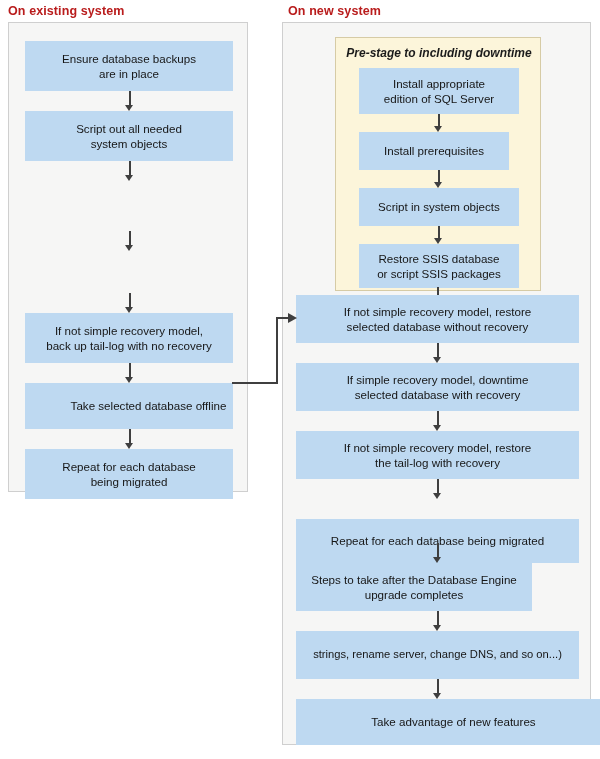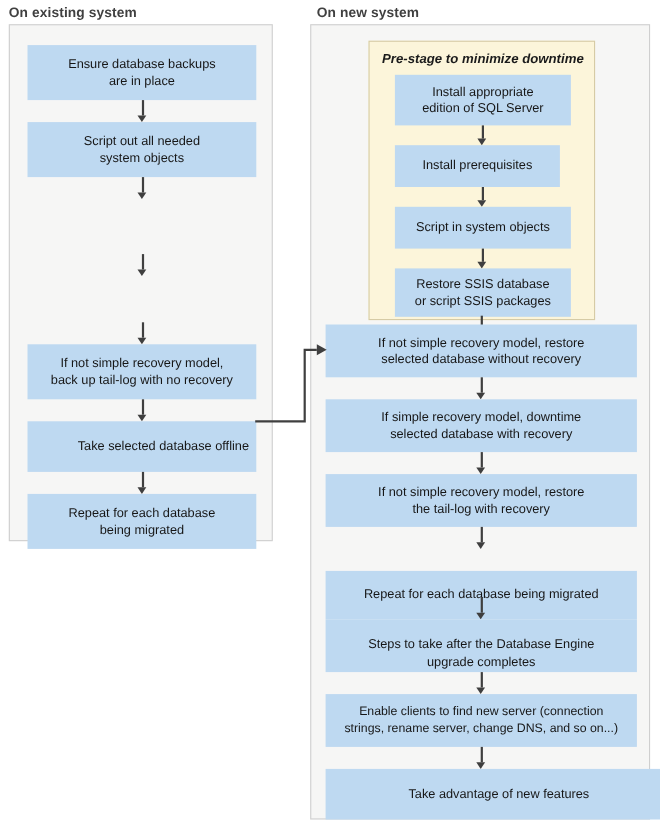--- a/index.html
+++ b/index.html
@@ -28,7 +28,7 @@
     position: absolute;
     font-size: 12.5px;
     font-weight: bold;
-    color: #404040;
+    color: #b91c1c;
     letter-spacing: 0.1px;
     white-space: nowrap;
   }

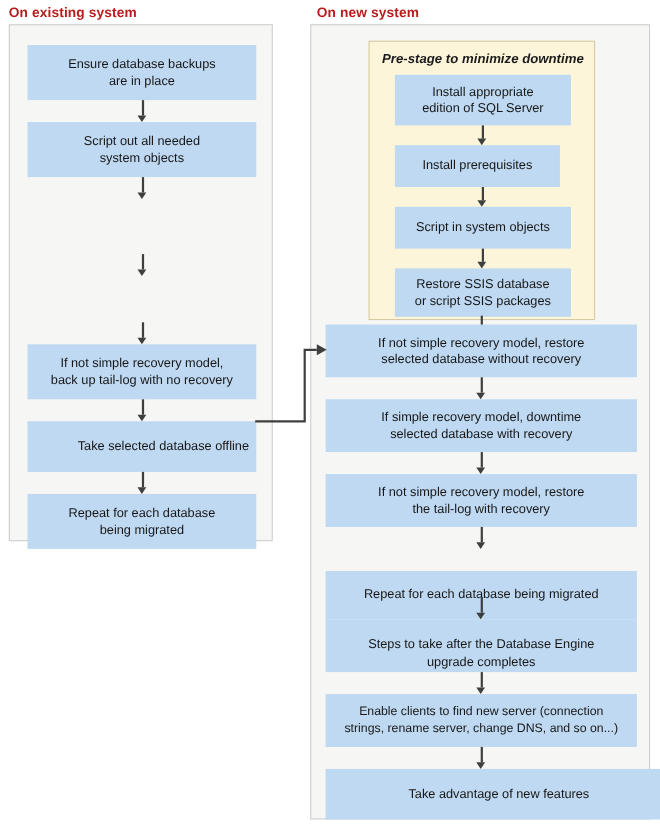--- a/index.html
+++ b/index.html
@@ -190,7 +190,7 @@
   <div class="panel" id="panel-new">
 
     <div id="prestage-group">
-      <div id="prestage-title">Pre-stage to minimize downtime</div>
+      <div id="prestage-title">Pre-stage to including downtime</div>
 
       <div class="box" style="left:23px; top:30px; width:160px; height:46px;">
         <span>

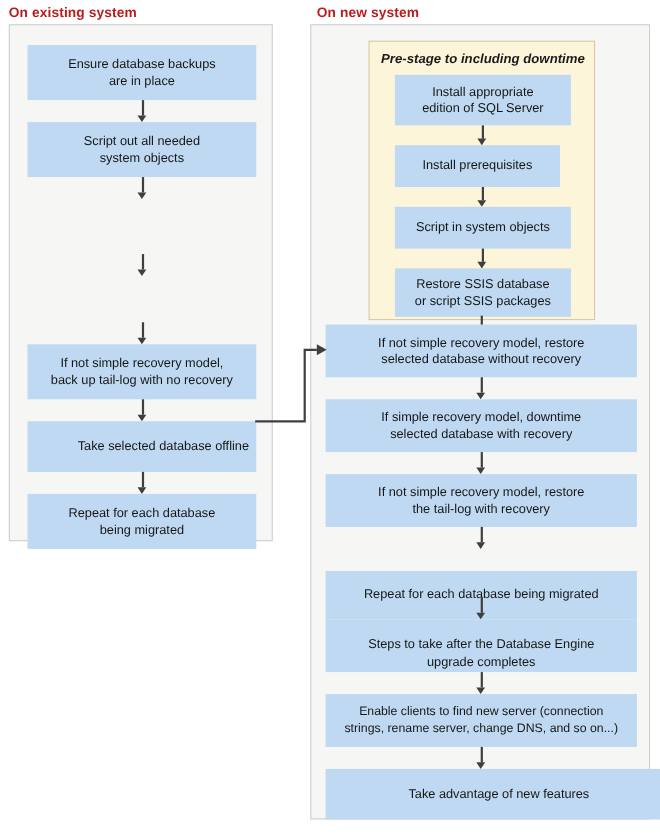--- a/index.html
+++ b/index.html
@@ -279,7 +279,7 @@
       <div class="head" style="top:14px;"></div>
     </div>
 
-    <div class="box" style="left:13px; top:540px; width:283px; height:48px;align-items:flex-end;">
+    <div class="box" style="left:13px; top:540px; width:236px; height:48px;">
       <span>
         <span>Steps to take after the Database Engine</span>
         <span>upgrade completes</span>

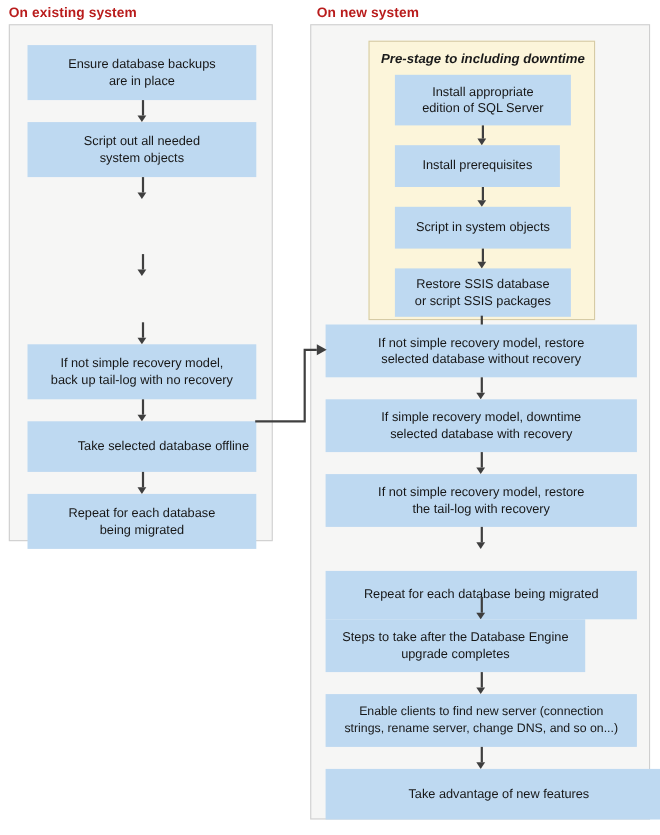--- a/index.html
+++ b/index.html
@@ -292,7 +292,6 @@
 
     <div class="box" style="left:13px; top:608px; width:283px; height:48px; font-size:11.2px;">
       <span>
-        <span>Enable clients to find new server (connection</span>
         <span>strings, rename server, change DNS, and so on...)</span>
       </span>
     </div>

